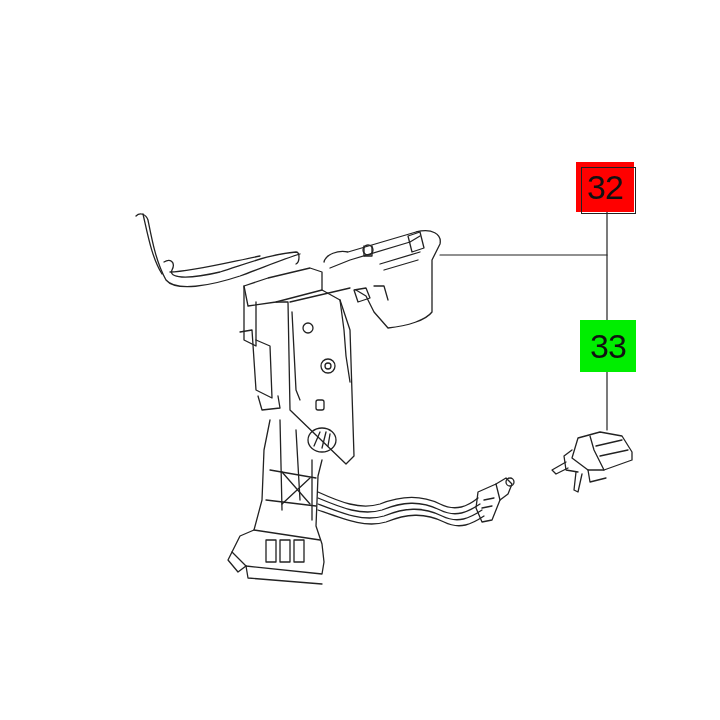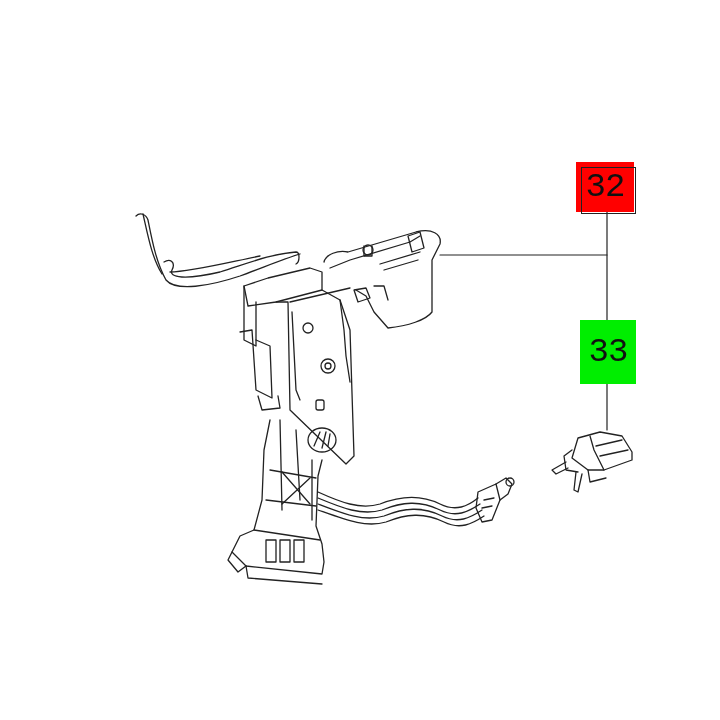--- a/index.html
+++ b/index.html
@@ -5,7 +5,7 @@
   html, body { margin: 0; padding: 0; background: #ffffff; }
   body { width: 720px; height: 720px; position: relative; overflow: hidden; font-family: "Liberation Sans", sans-serif; }
   .canvas { position: absolute; left: 0; top: 0; width: 720px; height: 720px; }
-  .callout { position: absolute; display: flex; align-items: center; justify-content: center; font-family: Liberation Mono, monospace; font-size: 34px; color: #111; letter-spacing: -1px; }
+  .callout { position: absolute; display: flex; align-items: center; justify-content: center; font-family: Liberation Sans, sans-serif; font-size: 34px; color: #111; letter-spacing: -1px; }
   .callout-32 { left: 576px; top: 162px; width: 58px; height: 50px; }
   .callout-32 .outline { position: absolute; left: 5px; top: 5px; right: -2px; bottom: -2px; border: 1px solid #222; pointer-events: none; }
   .callout-33 { left: 580px; top: 320px; width: 56px; height: 64px; }

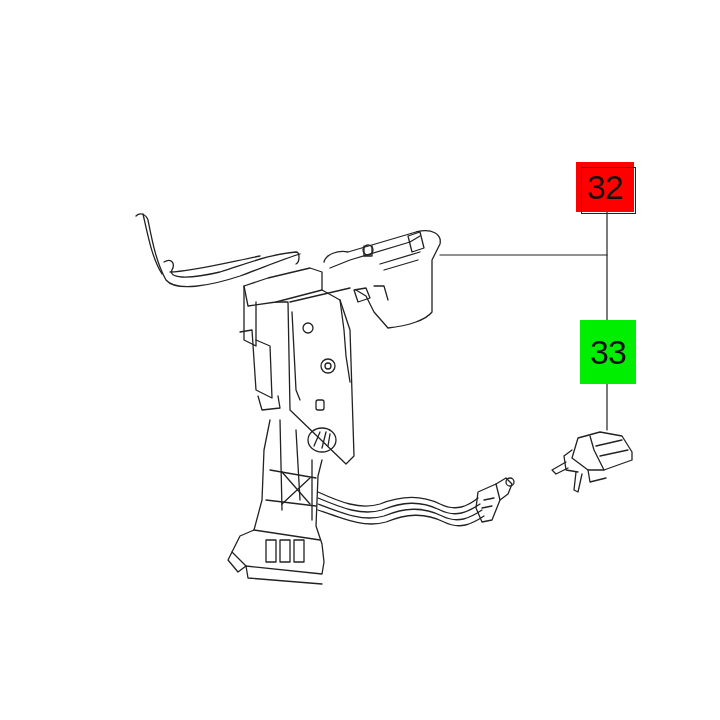--- a/index.html
+++ b/index.html
@@ -8,7 +8,7 @@
   .callout { position: absolute; display: flex; align-items: center; justify-content: center; font-family: Liberation Sans, sans-serif; font-size: 34px; color: #111; letter-spacing: -1px; }
   .callout-32 { left: 576px; top: 162px; width: 58px; height: 50px; }
   .callout-32 .outline { position: absolute; left: 5px; top: 5px; right: -2px; bottom: -2px; border: 1px solid #222; pointer-events: none; }
-  .callout-33 { left: 580px; top: 320px; width: 56px; height: 64px; }
+  .callout-33 { left: 580px; top: 320px; width: 56px; height: 52px; }
 </style>
 </head>
 <body>

